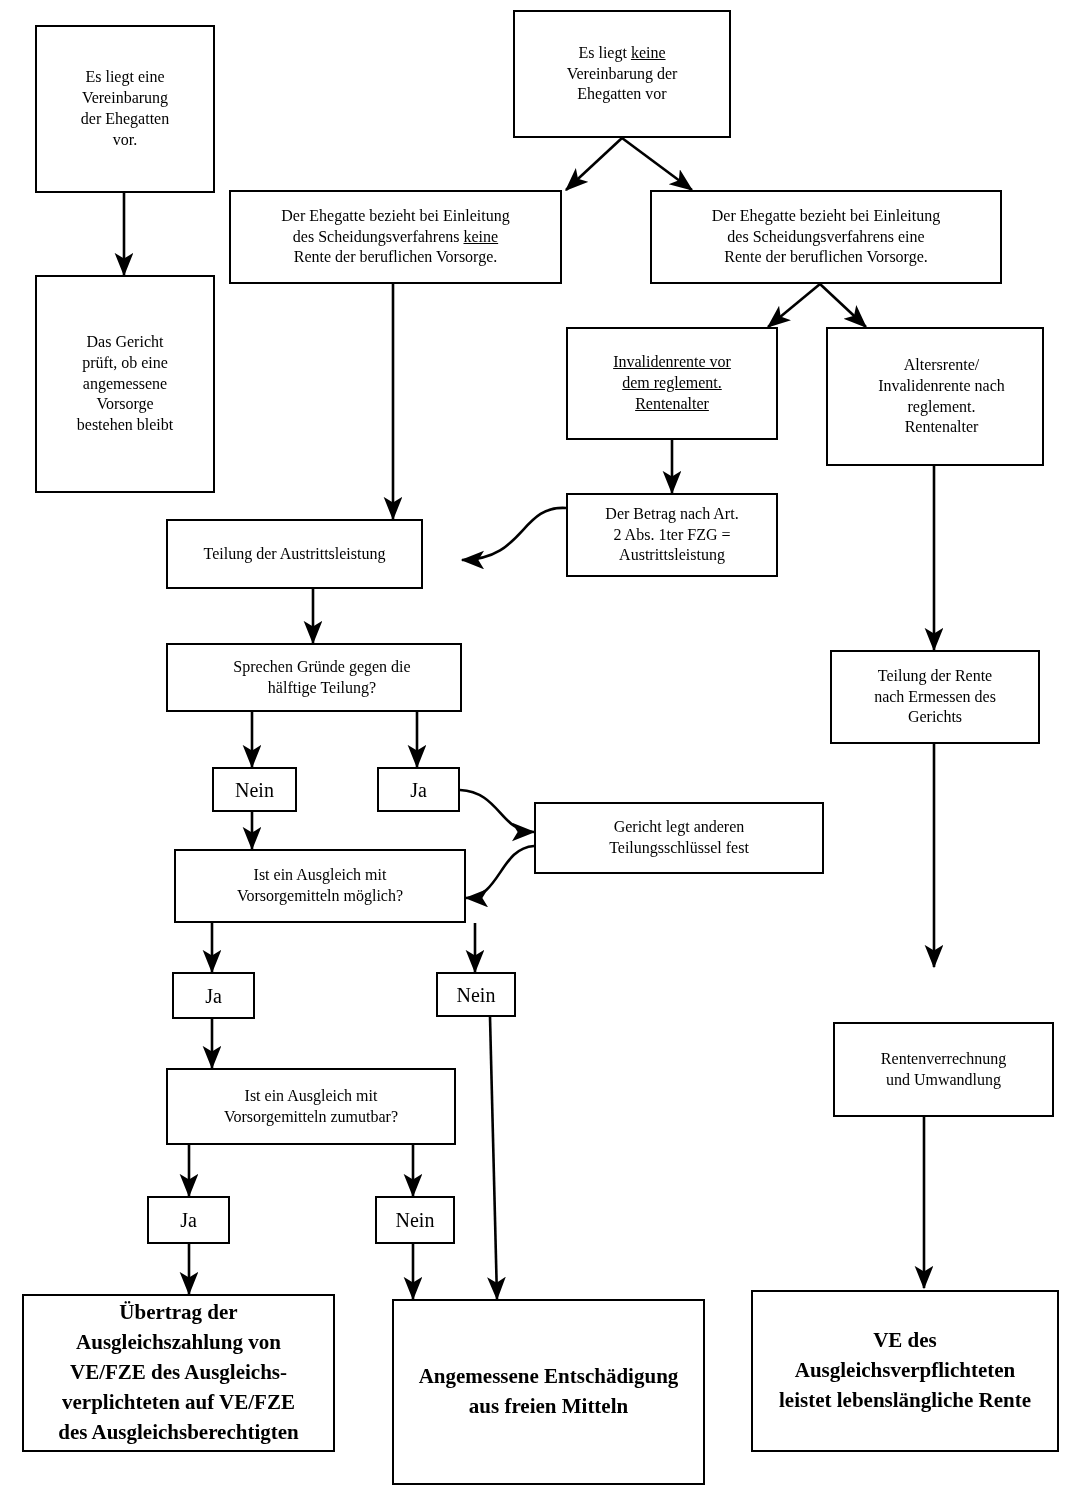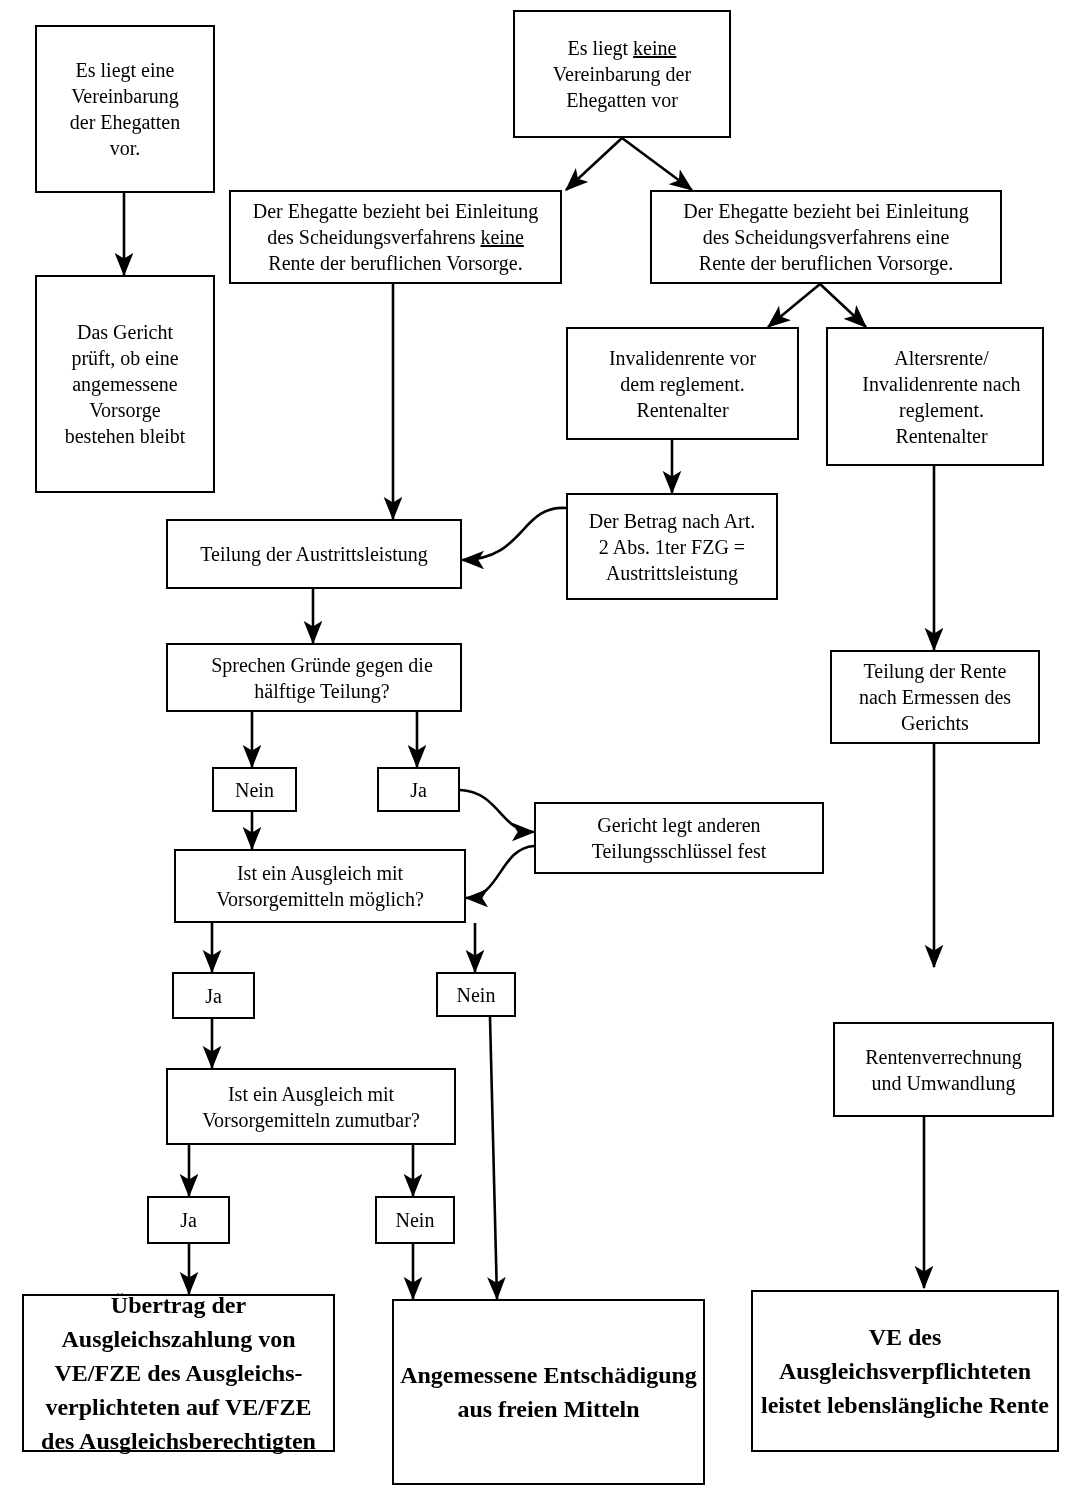--- a/index.html
+++ b/index.html
@@ -43,7 +43,7 @@
     box-sizing: border-box;
     white-space: pre-line;
     line-height: 1.30;
-    font-size: 20px;
+    font-size: 16px;
   }
   .node.small .txt { font-size: 20px; }
   .node.bold .txt {

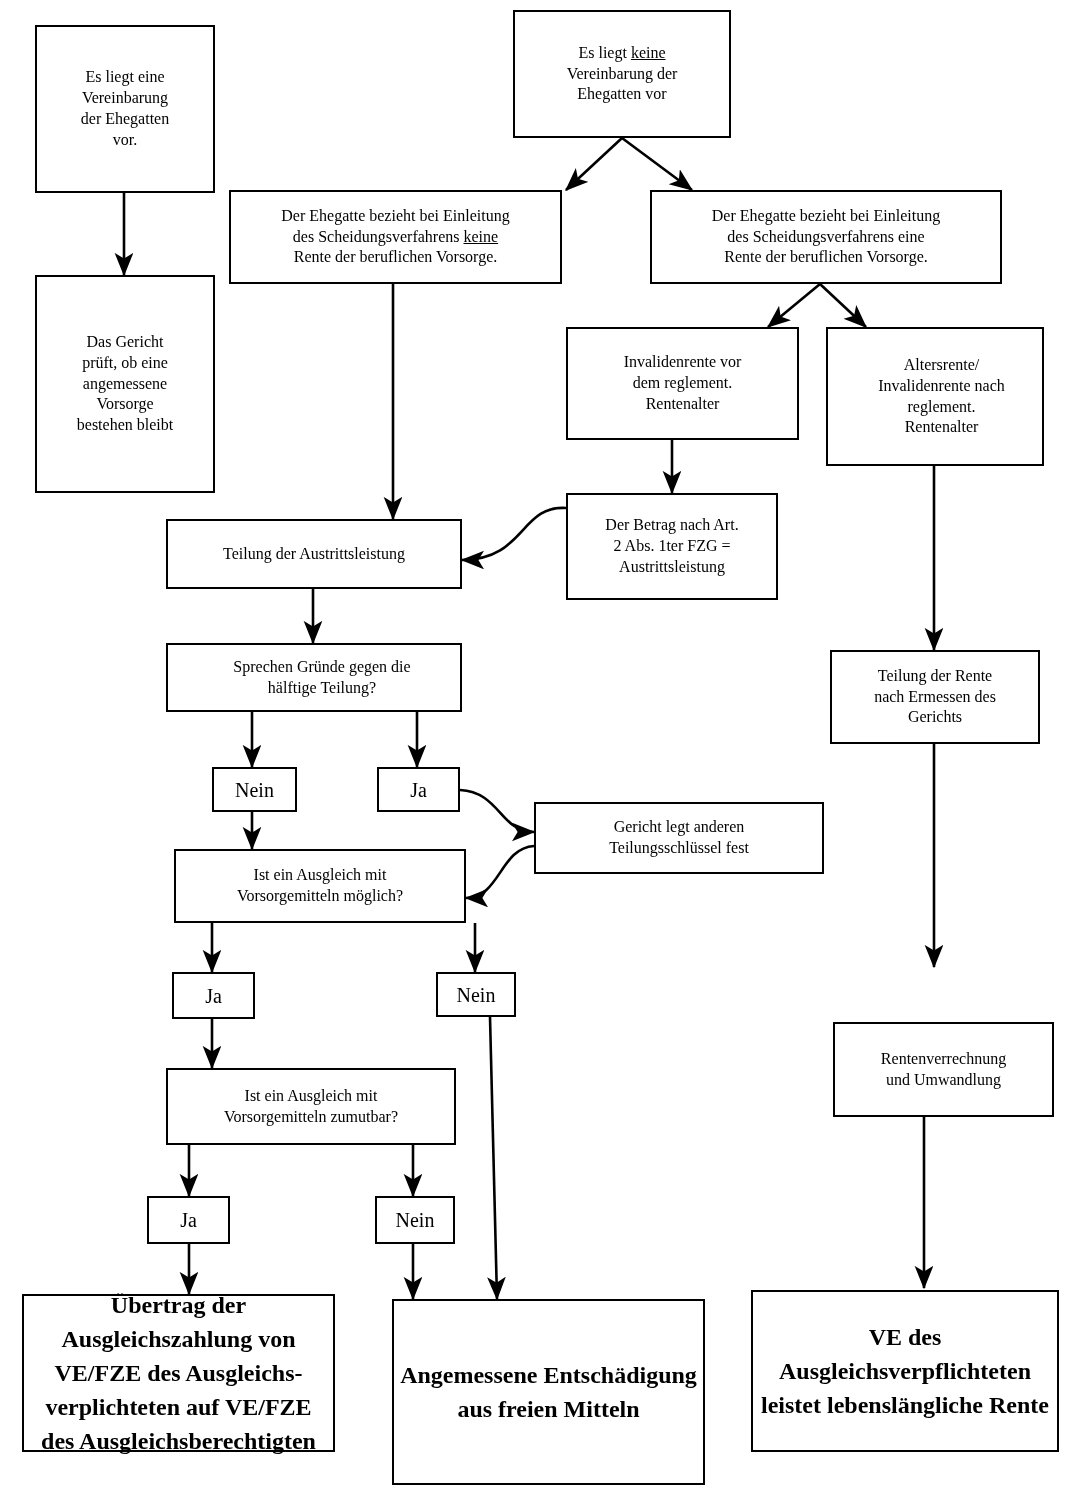--- a/index.html
+++ b/index.html
@@ -147,7 +147,7 @@
 Rente der beruflichen Vorsorge.</span>
   </div>
 
-  <div class="node" style="left:566px; top:327px; width:233px; height:113px;">
+  <div class="node" style="left:566px; top:327px; width:212px; height:113px;text-decoration:underline;">
     <span class="txt">Invalidenrente vor
 dem reglement.
 Rentenalter</span>

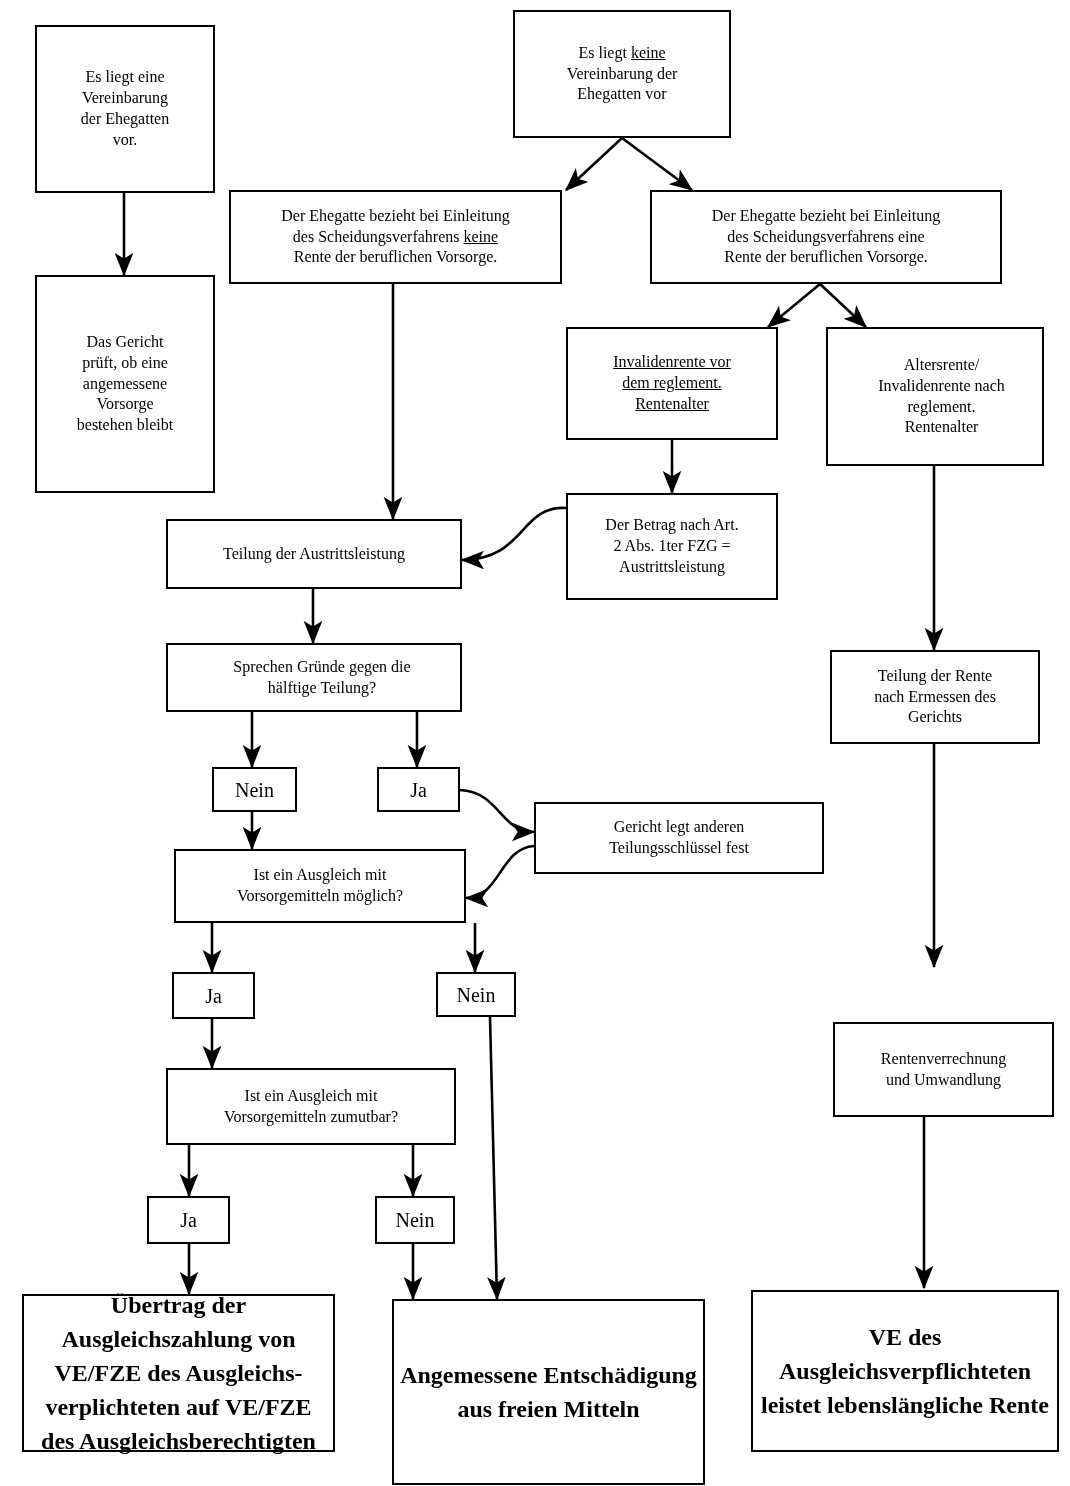--- a/index.html
+++ b/index.html
@@ -160,7 +160,7 @@
 Rentenalter</span>
   </div>
 
-  <div class="node" style="left:566px; top:493px; width:212px; height:107px;">
+  <div class="node" style="left:566px; top:493px; width:212px; height:84px;">
     <span class="txt">Der Betrag nach Art.
 2 Abs. 1ter FZG =
 Austrittsleistung</span>

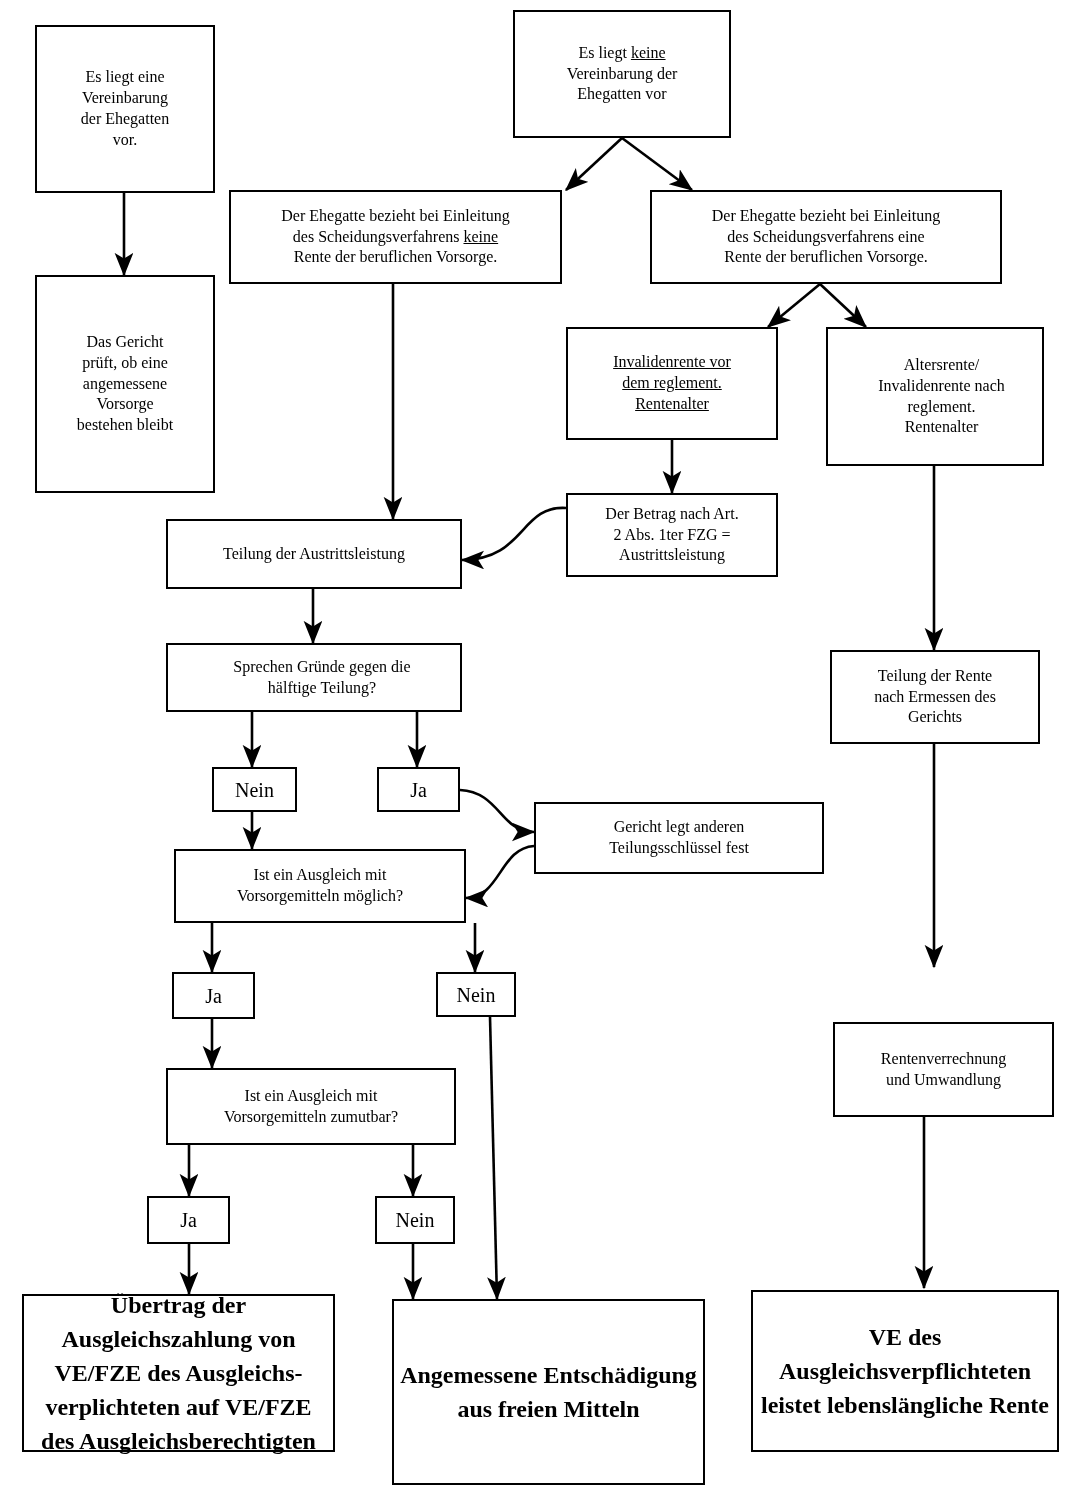--- a/index.html
+++ b/index.html
@@ -166,7 +166,7 @@
 Austrittsleistung</span>
   </div>
 
-  <div class="node" style="left:166px; top:519px; width:296px; height:70px;">
+  <div class="node" style="left:166px; top:519px; width:257px; height:70px;">
     <span class="txt">Teilung der Austrittsleistung</span>
   </div>
 

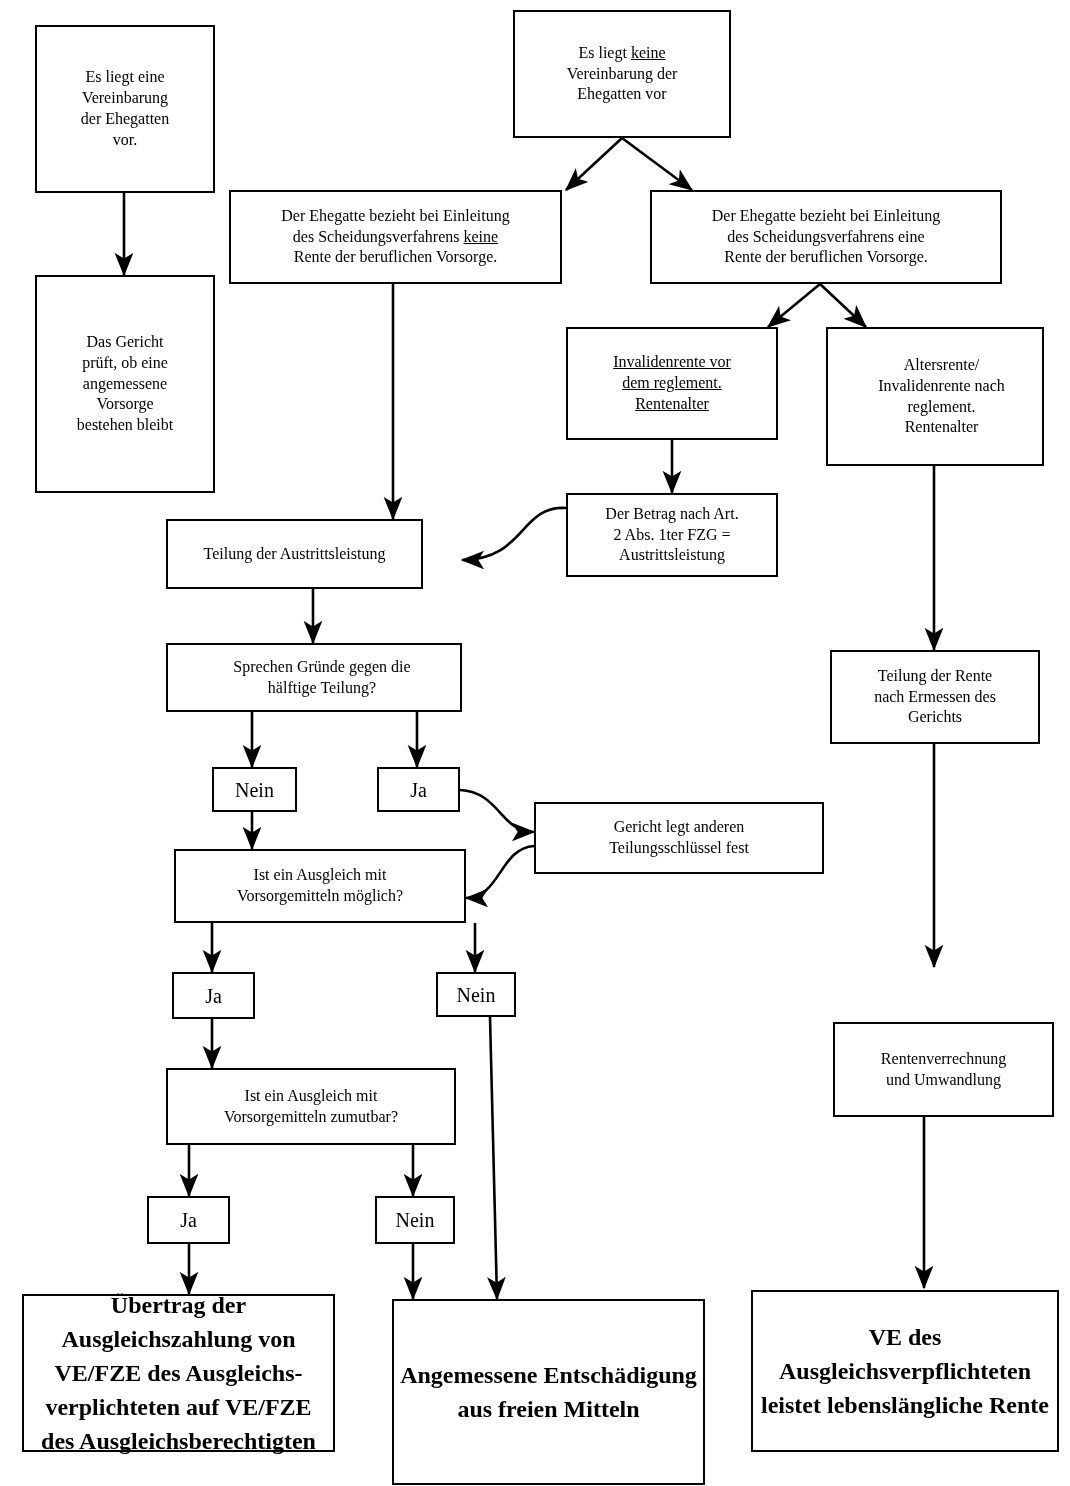--- a/index.html
+++ b/index.html
@@ -48,7 +48,7 @@
   .node.small .txt { font-size: 20px; }
   .node.bold .txt {
     font-weight: bold;
-    font-size: 24px;
+    font-size: 21px;
     line-height: 1.42;
   }
   .node.terminal { border-width: 2px; }

